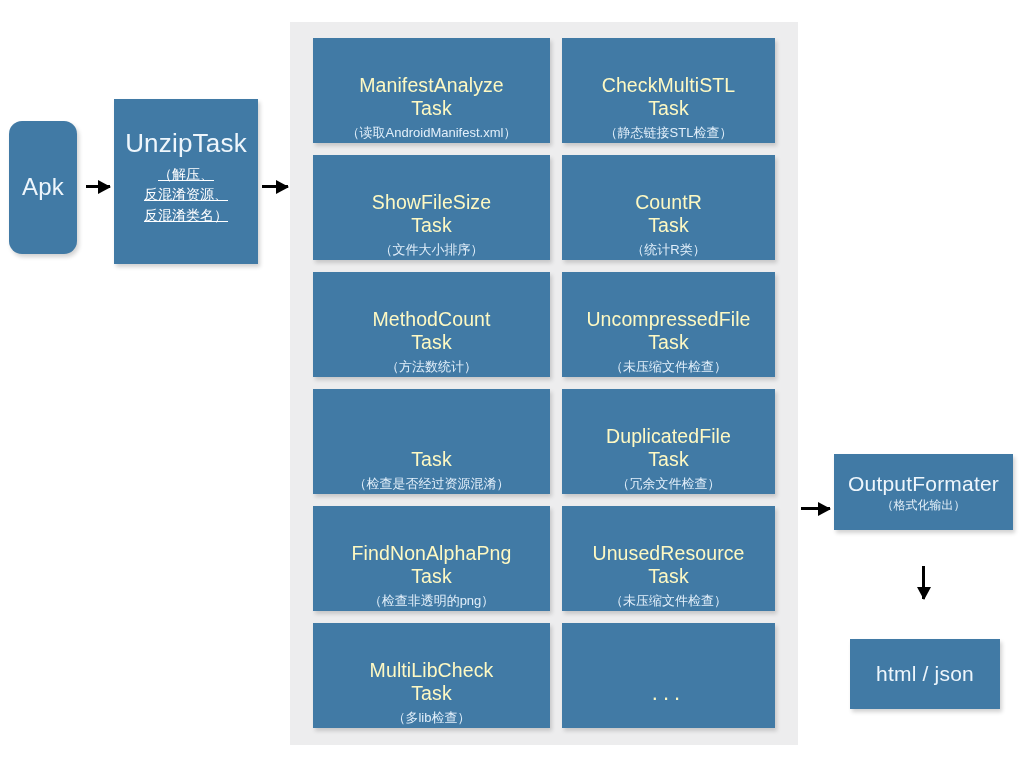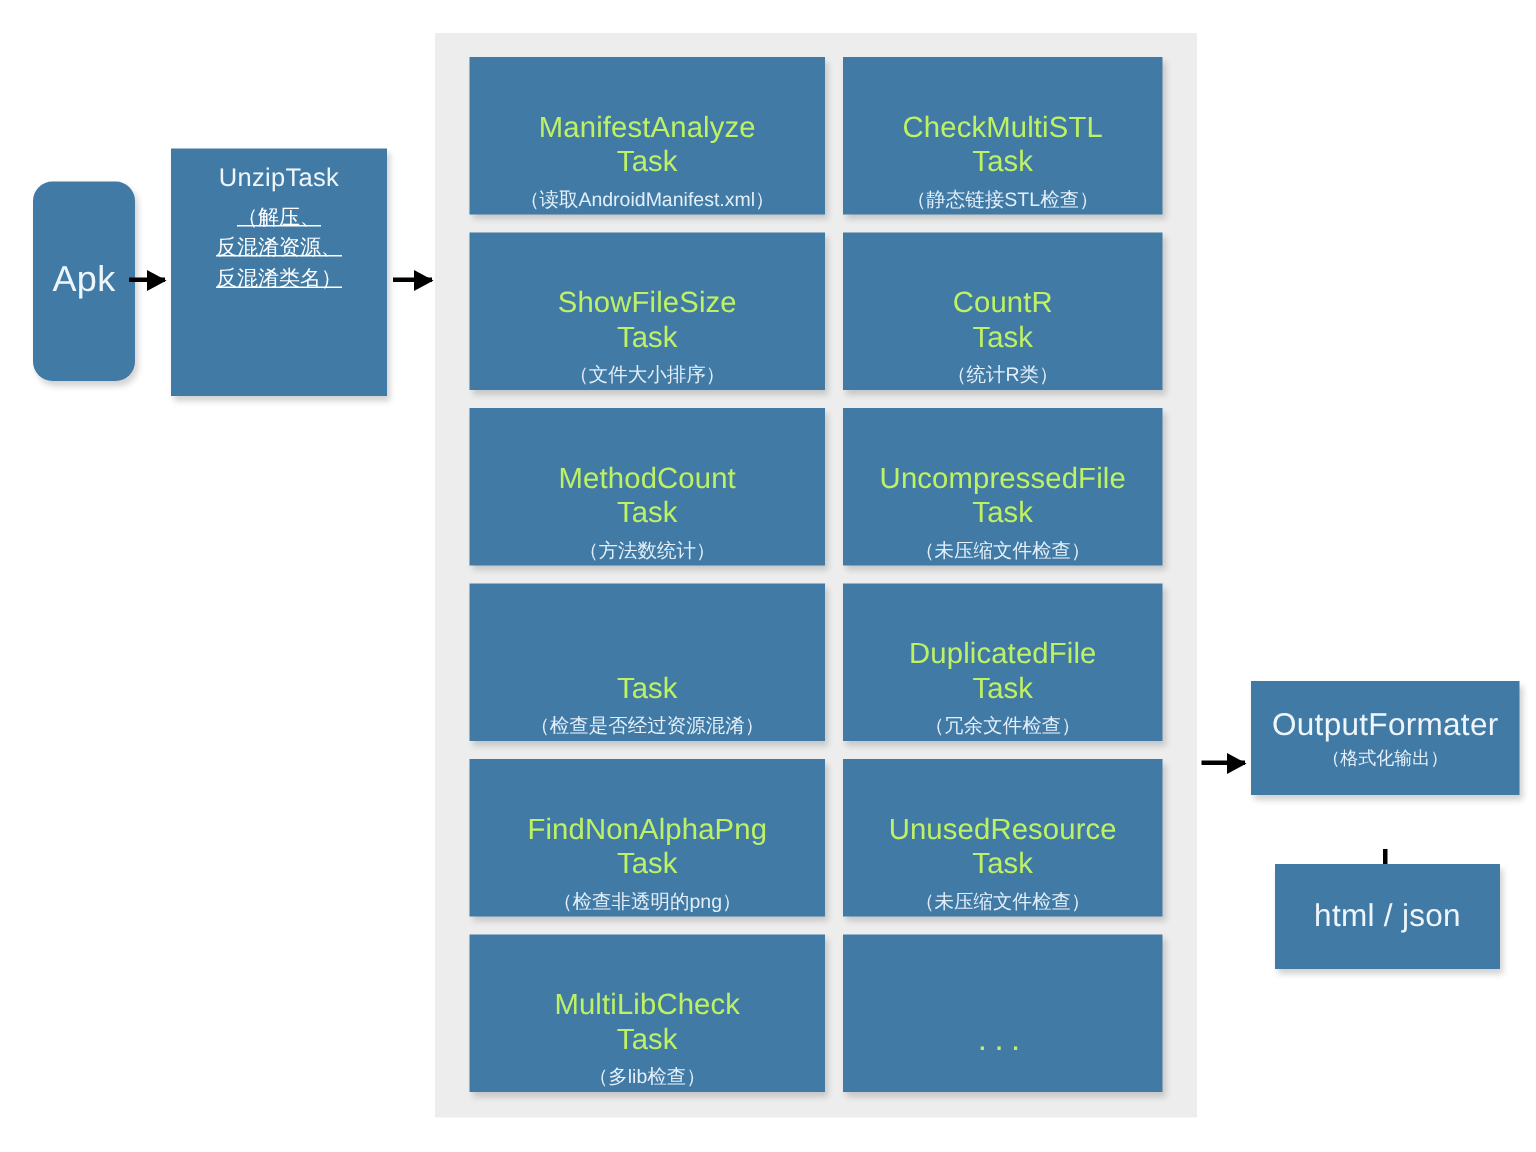--- a/index.html
+++ b/index.html
@@ -109,7 +109,7 @@
   .task .t-name {
     font-size: 19.5px;
     line-height: 1.16;
-    color: #bef264;
+    color: #fef9c3;
     letter-spacing: 0.1px;
     margin-top: 35px;
   }

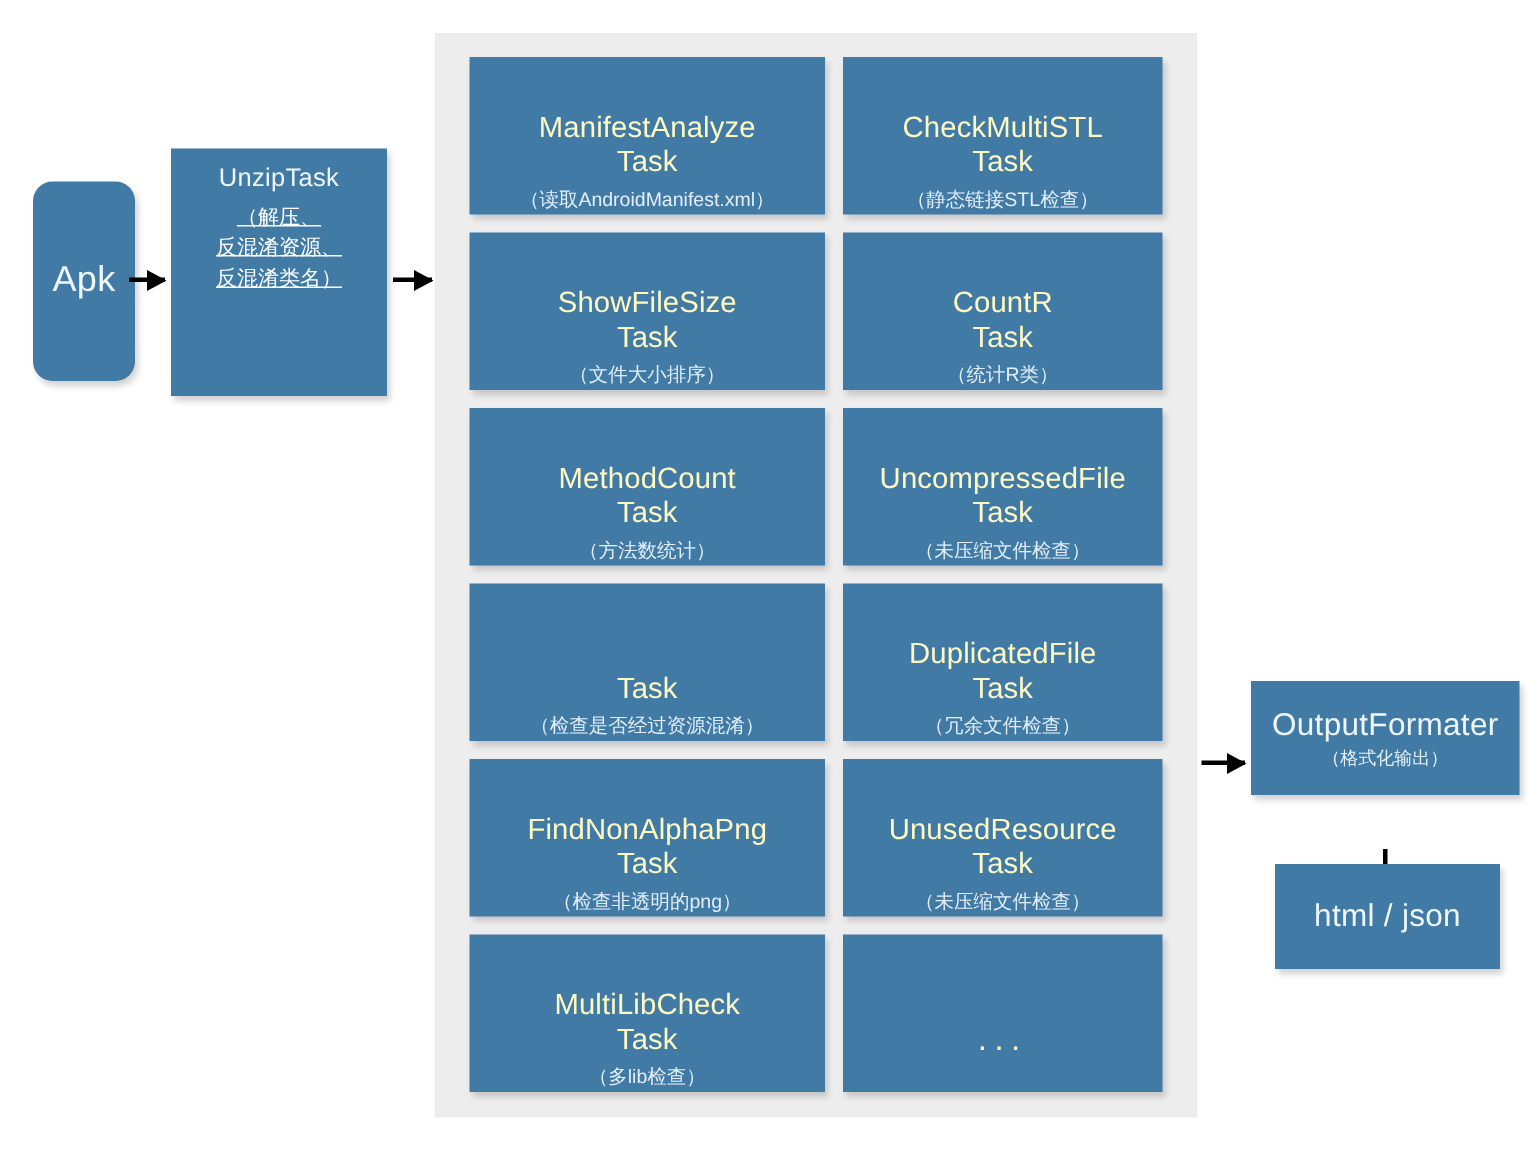--- a/index.html
+++ b/index.html
@@ -71,7 +71,7 @@
     padding: 8px 6px 6px 6px;
     justify-content: flex-start;
   }
-  #unzip-node .title { font-size: 17px; margin-top: 2px; }
+  #unzip-node .title { font-size: 26px; margin-top: 22px; }
   #unzip-node .sub-multi { margin-top: 6px; font-size: 14px; }
 
   

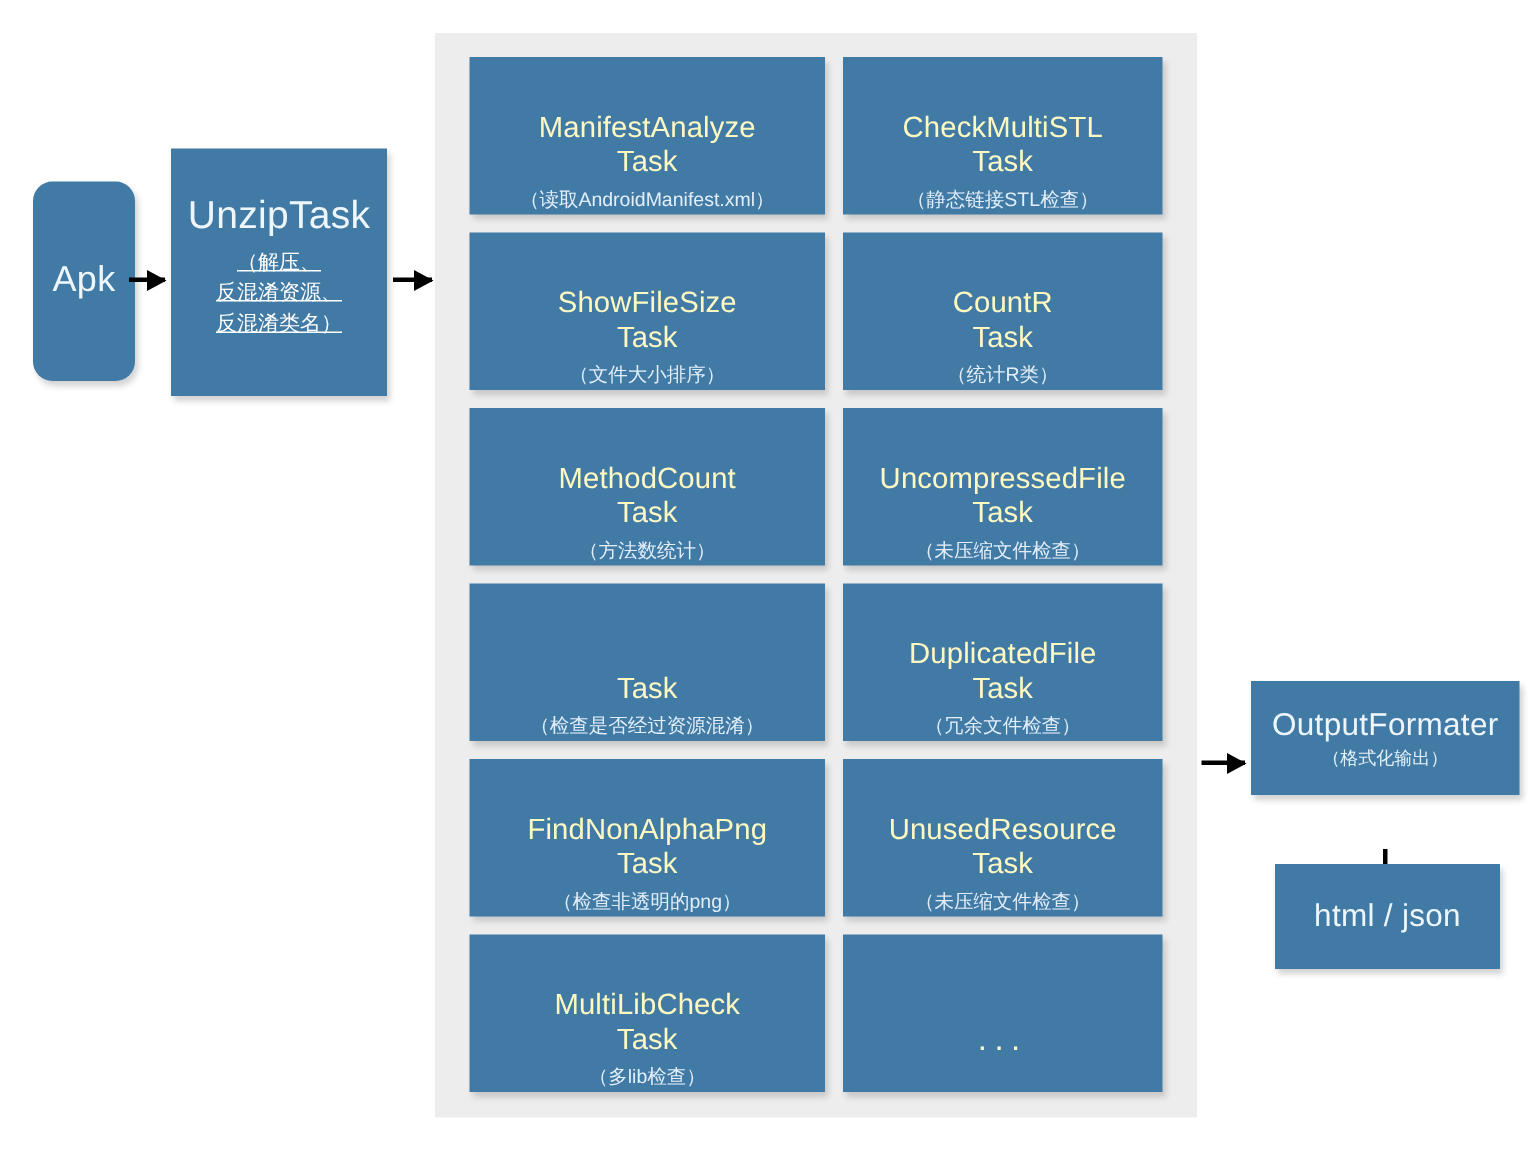--- a/index.html
+++ b/index.html
@@ -59,7 +59,7 @@
 
   
   #apk-node {
-    left: 22px; top: 121px;
+    left: 9px; top: 121px;
     width: 68px; height: 133px;
     border-radius: 13px;
   }

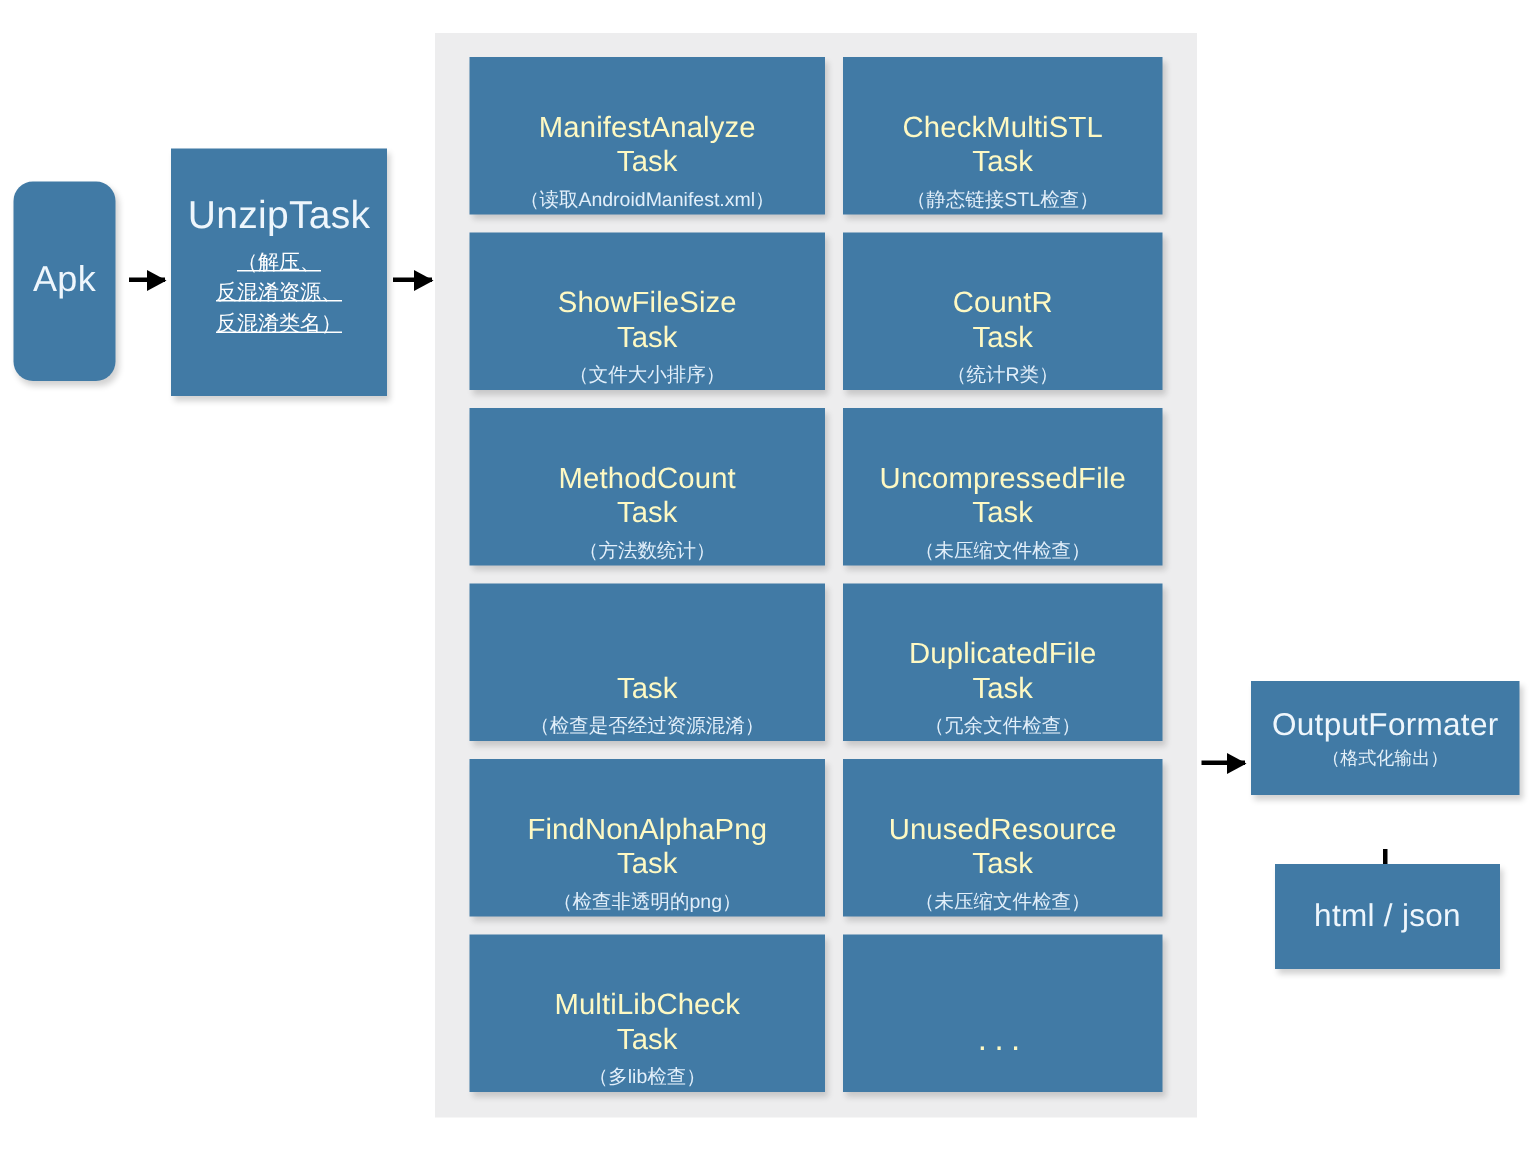--- a/index.html
+++ b/index.html
@@ -133,7 +133,7 @@
   #output-node .title { font-size: 21px; }
 
   #result-node {
-    left: 850px; top: 576px;
+    left: 850px; top: 639px;
     width: 150px; height: 70px;
   }
   #result-node .title { font-size: 21px; }

